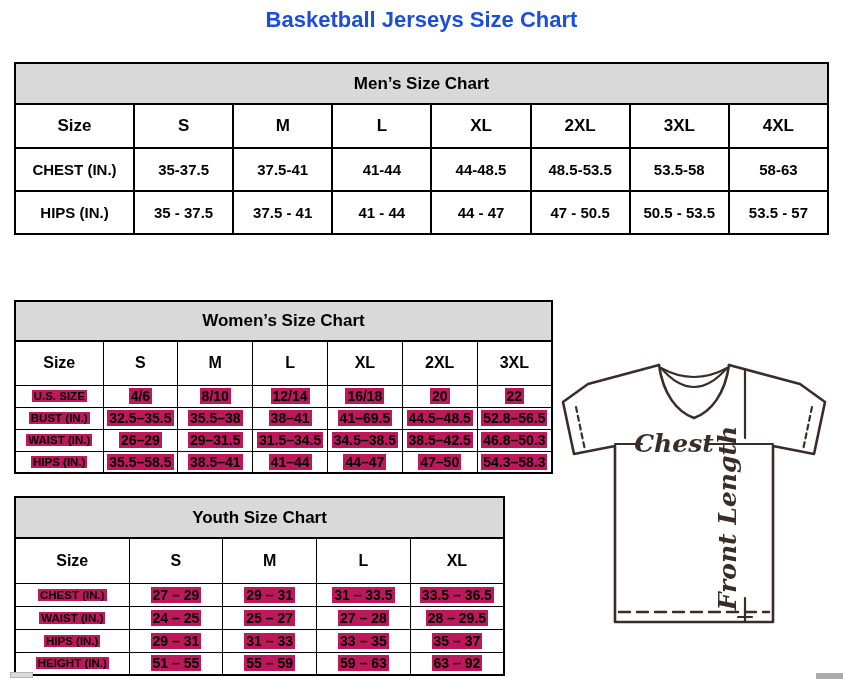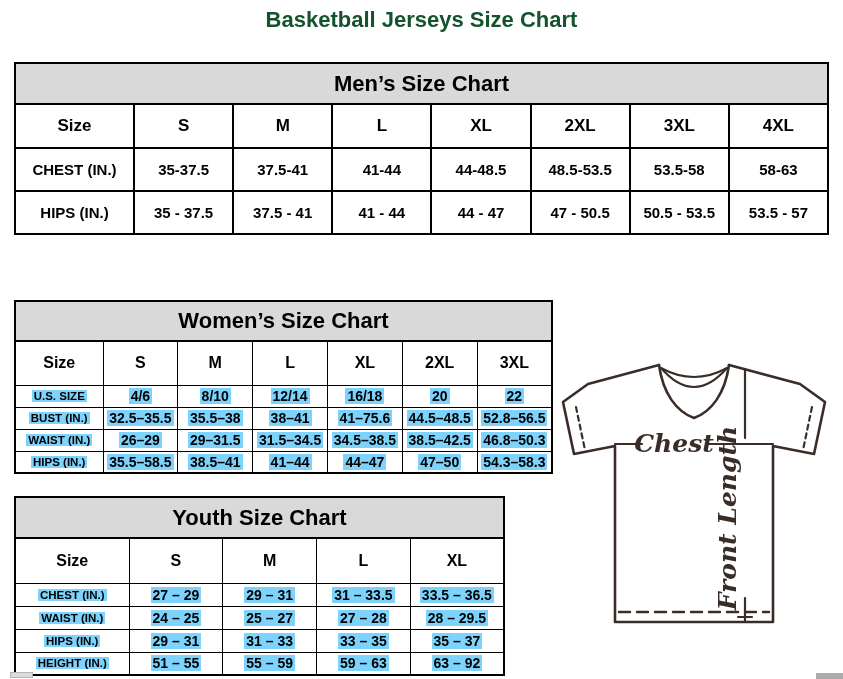--- a/index.html
+++ b/index.html
@@ -10,7 +10,7 @@
   }
   #main-title {
     position:absolute; top:6px; left:0; width:100%;
-    text-align:center; font-size:22px; font-weight:bold; color:#14532d; line-height:28px;
+    text-align:center; font-size:22px; font-weight:bold; color:#1d4ed8; line-height:28px;
   }
   .chart-wrap { position:absolute; left:14px; }
   #mens-wrap   { top:62px;  width:815px; }

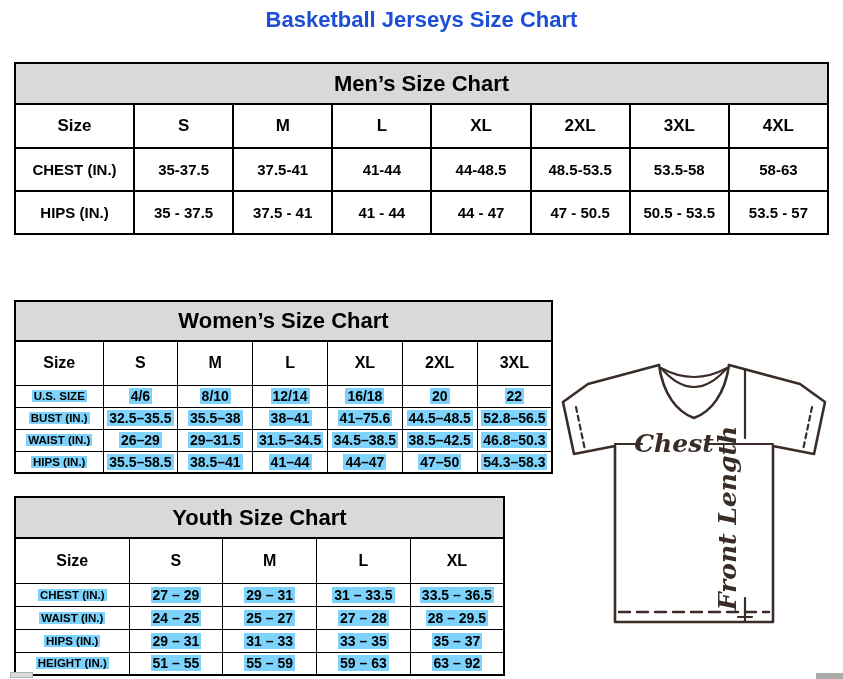--- a/index.html
+++ b/index.html
@@ -20,7 +20,7 @@
   .size-band {
     border:2px solid #000; border-bottom:none; background:#d9d9d9;
     display:flex; align-items:center; justify-content:center;
-    font-weight:bold; font-size:22px; color:#000;
+    font-weight:bold; font-size:17px; color:#000;
   }
   #mens-wrap .size-band { height:41px; }
   #womens-wrap .size-band { height:40px; }

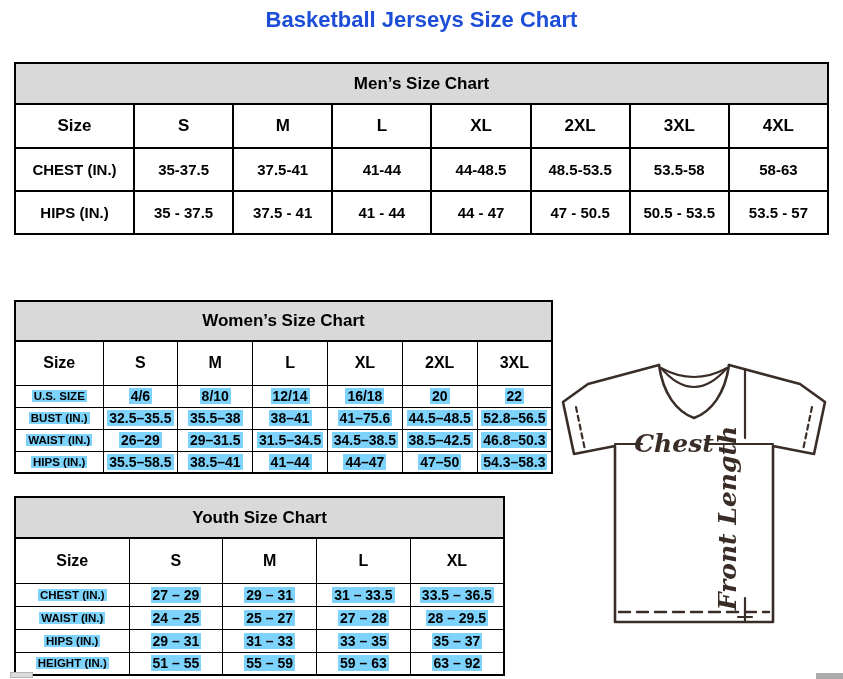--- a/index.html
+++ b/index.html
@@ -52,7 +52,7 @@
   #youth-table thead th:first-child { width:114px; }
   table.small tbody th { font-size:11.5px; }
   table.small tbody td { font-size:14px; }
-  .hl { background:#7dd3fc; padding:0 2px; }
+  .hl { background:#be185d; padding:0 2px; }
 
   
   #jersey-diagram { position:absolute; left:560px; top:360px; width:268px; height:268px;text-align:right; }

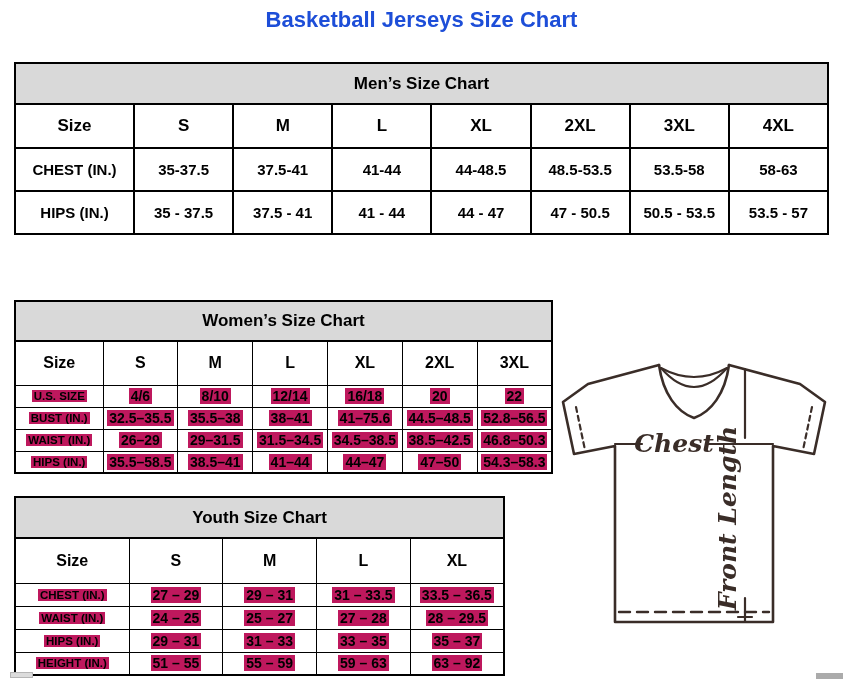--- a/index.html
+++ b/index.html
@@ -138,7 +138,7 @@
             <td><span class="hl">32.5–35.5</span></td>
             <td><span class="hl">35.5–38</span></td>
             <td><span class="hl">38–41</span></td>
-            <td><span class="hl">41–75.6</span></td>
+            <td><span class="hl">41–69.5</span></td>
             <td><span class="hl">44.5–48.5</span></td>
             <td><span class="hl">52.8–56.5</span></td>
           </tr>

